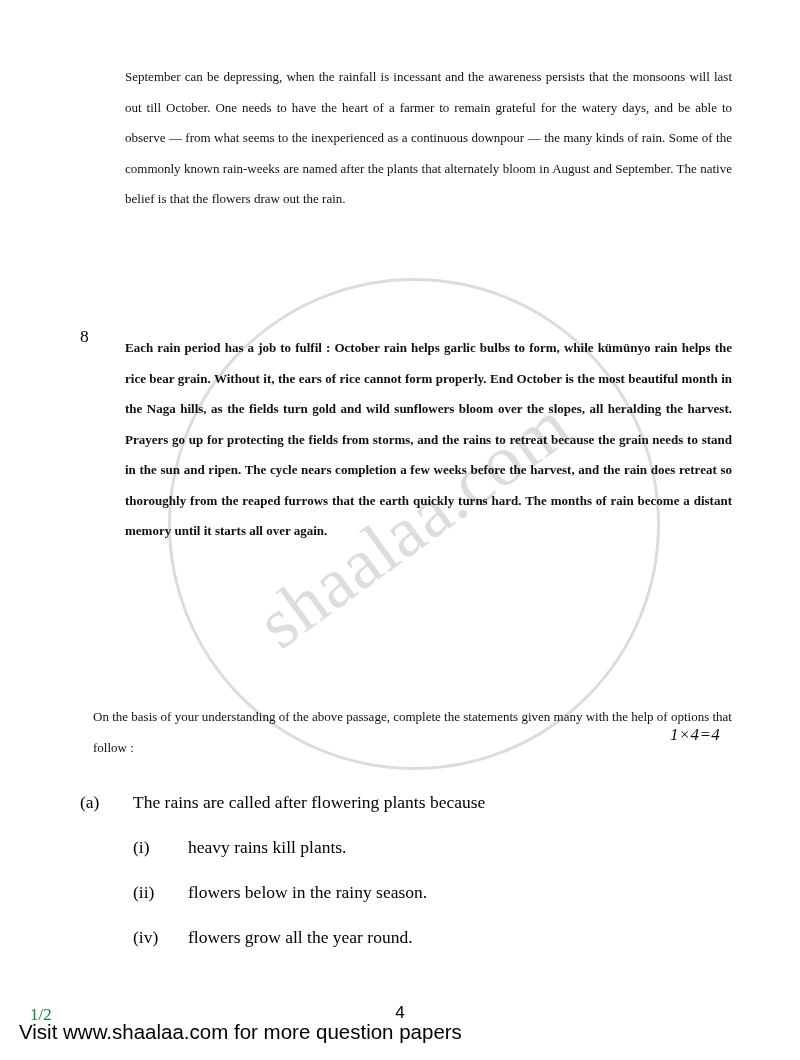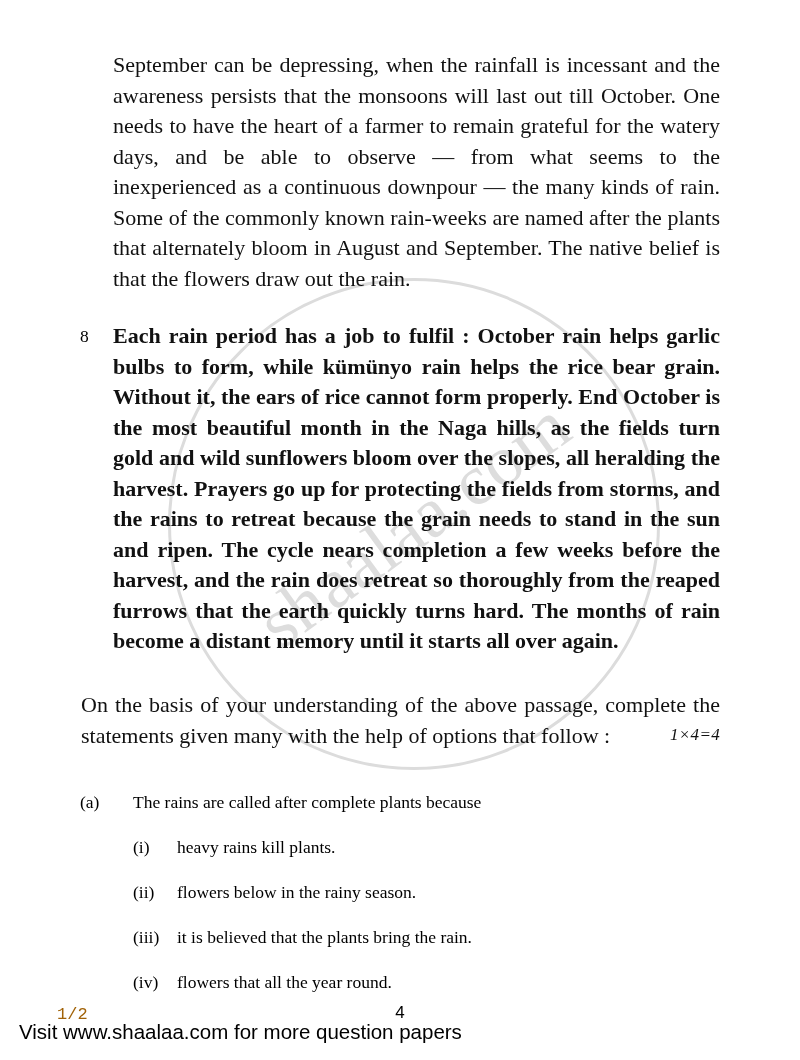--- a/index.html
+++ b/index.html
@@ -77,9 +77,9 @@
   }
 
   p.body-text {
-    margin: 0;
+    margin: 12px;
     padding: 0;
-    font-size: 22px;
+    font-size: 13px;
     line-height: 30.5px;
     text-align: justify;
     text-justify: inter-word;

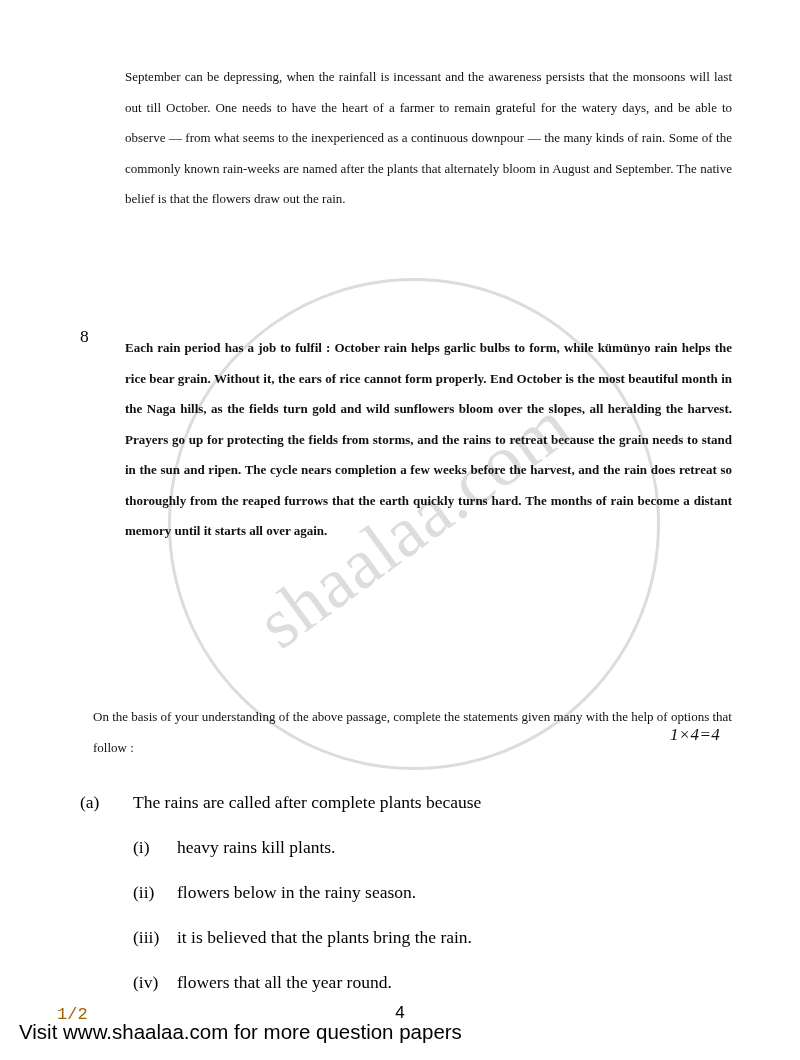--- a/index.html
+++ b/index.html
@@ -239,7 +239,7 @@
 
       <div class="q-row">
         <span class="q-label">(a)</span>
-        <span class="q-text">The rains are called after complete plants because</span>
+        <span class="q-text">The rains are called after flowering plants because</span>
       </div>
 
       <div class="opt-row">

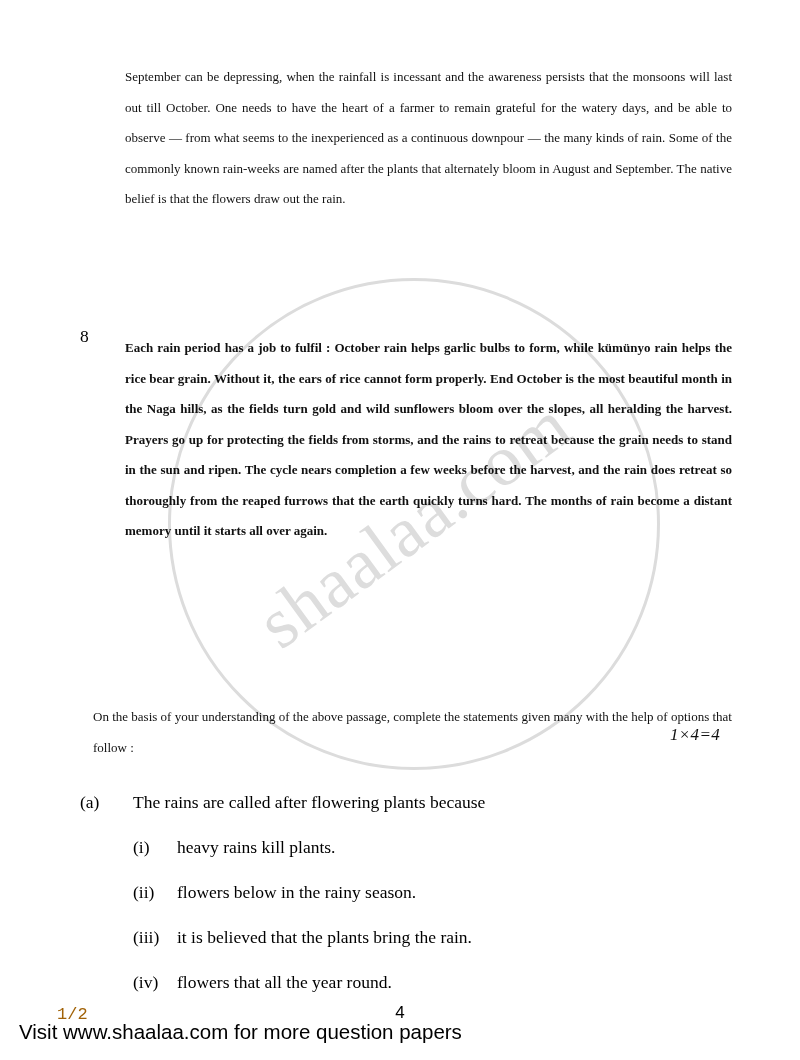--- a/index.html
+++ b/index.html
@@ -173,7 +173,7 @@
   }
   .opt-text {
     position: absolute;
-    left: 177px;
+    left: 188px;
     top: 0;
     font-size: 17.5px;
     line-height: 24px;

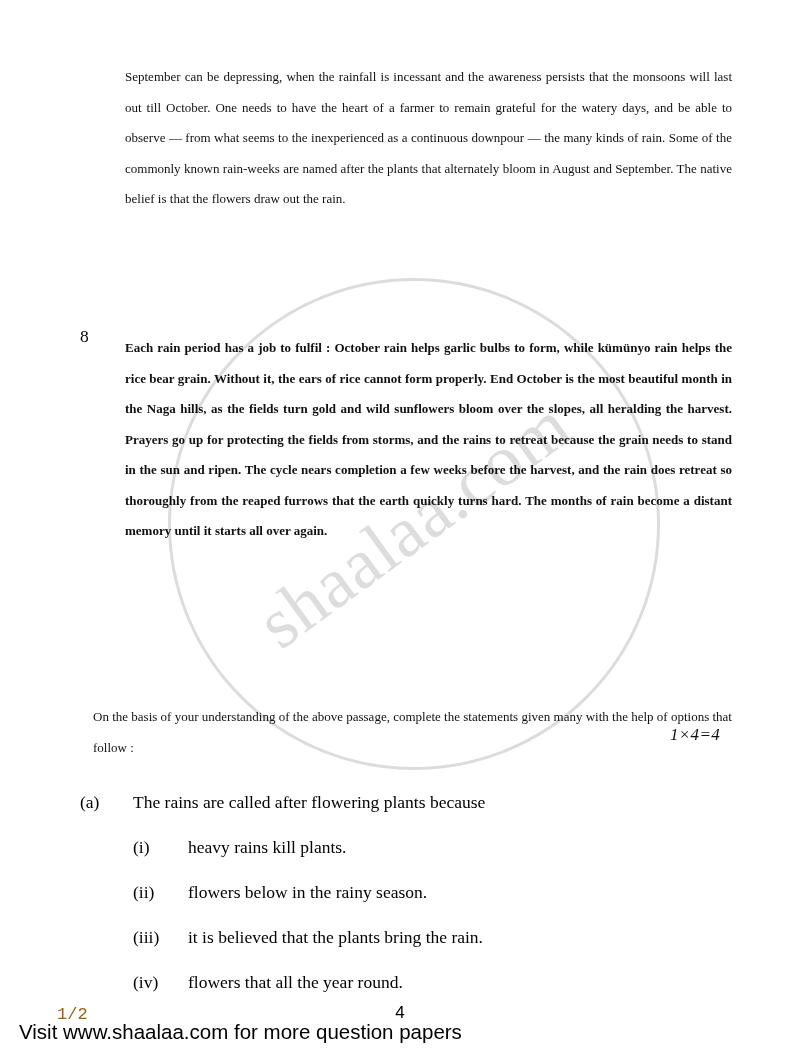--- a/index.html
+++ b/index.html
@@ -252,10 +252,6 @@
         <span class="opt-text">flowers below in the rainy season.</span>
       </div>
 
-      <div class="opt-row">
-        <span class="opt-label">(iii)</span>
-        <span class="opt-text">it is believed that the plants bring the rain.</span>
-      </div>
 
       <div class="opt-row">
         <span class="opt-label">(iv)</span>

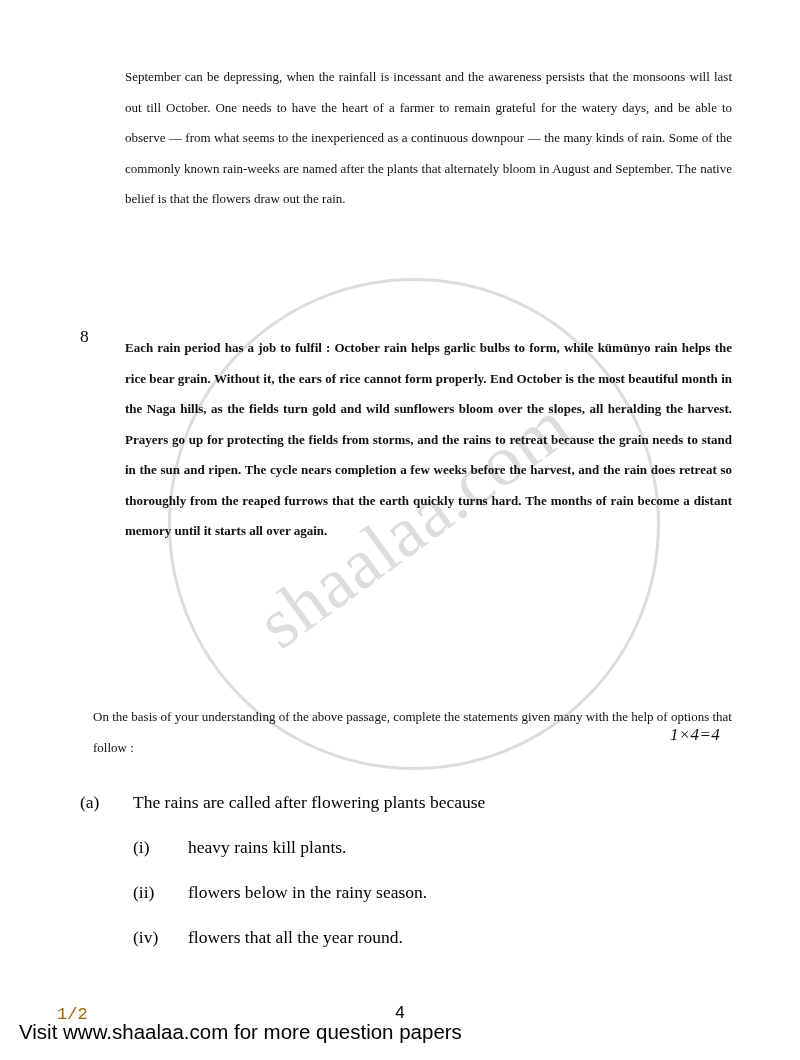--- a/index.html
+++ b/index.html
@@ -255,7 +255,7 @@
 
       <div class="opt-row">
         <span class="opt-label">(iv)</span>
-        <span class="opt-text">flowers that all the year round.</span>
+        <span class="opt-text">flowers grow all the year round.</span>
       </div>
 
     </div>

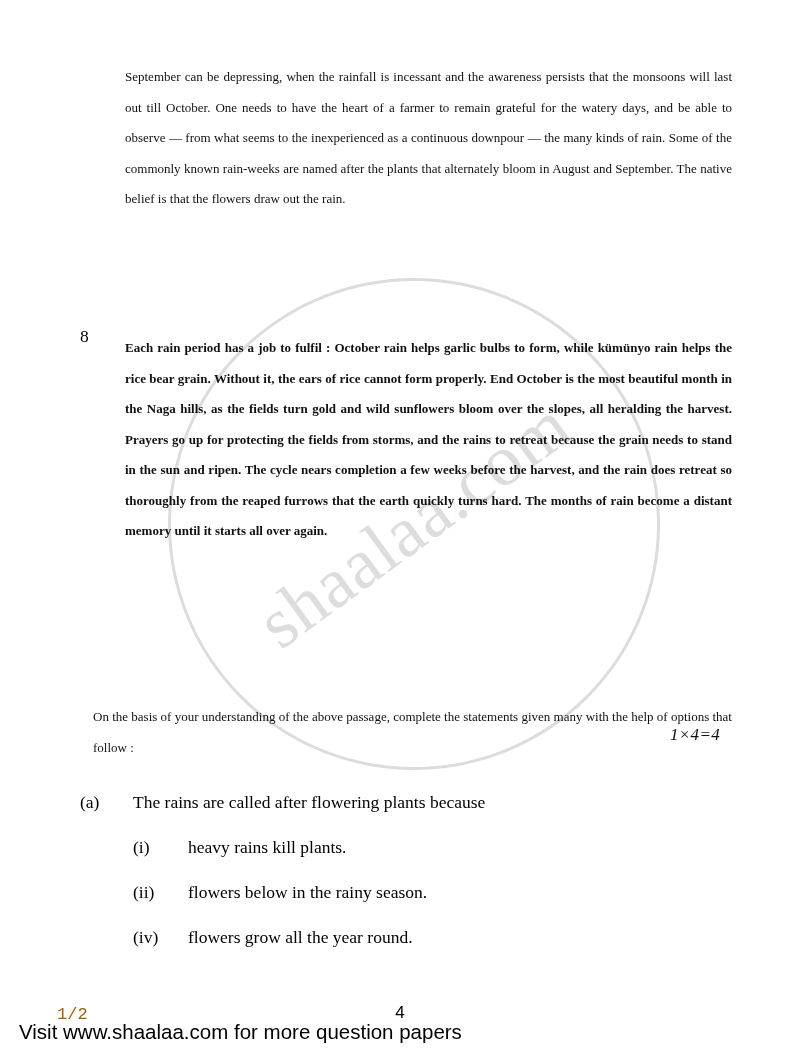--- a/index.html
+++ b/index.html
@@ -183,11 +183,10 @@
     position: absolute;
     left: 30px;
     top: 1005px;
-    font-family: Liberation Mono, monospace;
+    font-family: Liberation Serif, serif;
     font-size: 17px;
-    color: #a16207;
+    color: #15803d;
     z-index: 4;
-    margin-left: 27px;
   }
   #page-number {
     position: absolute;

